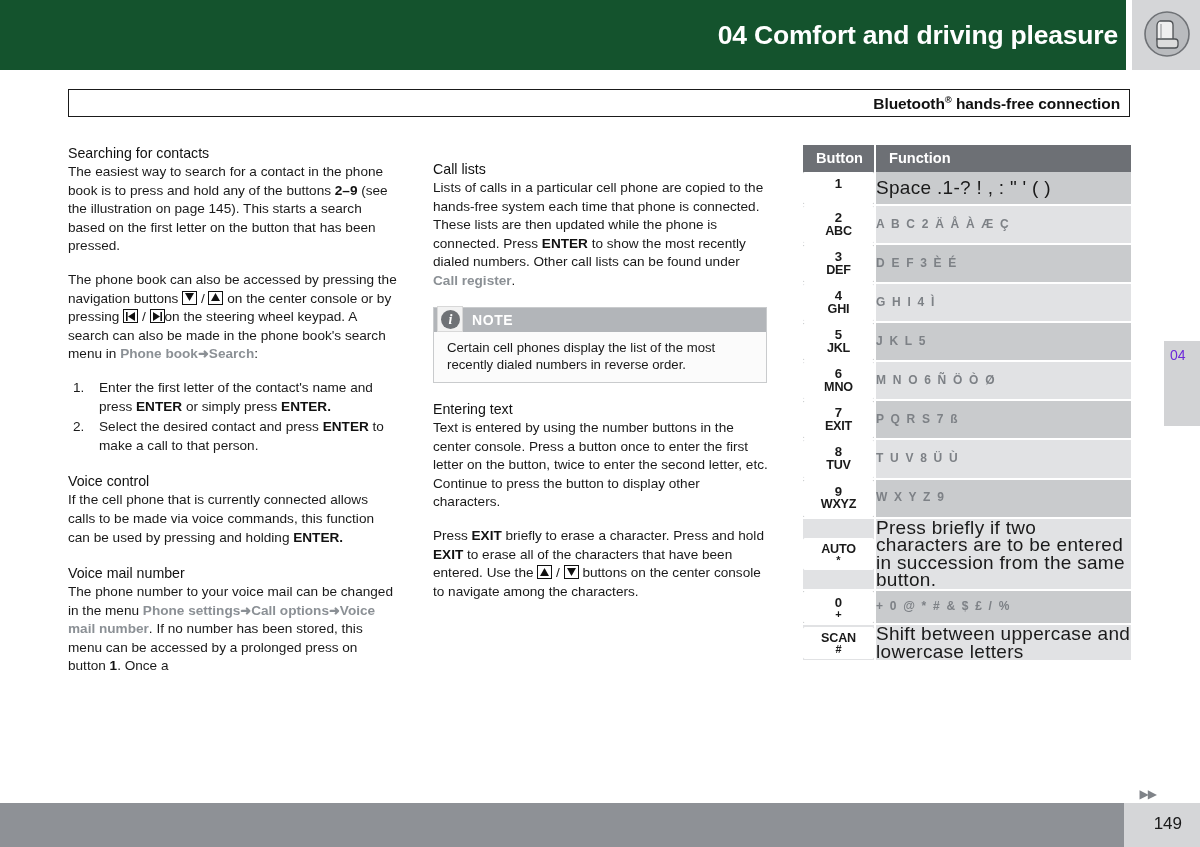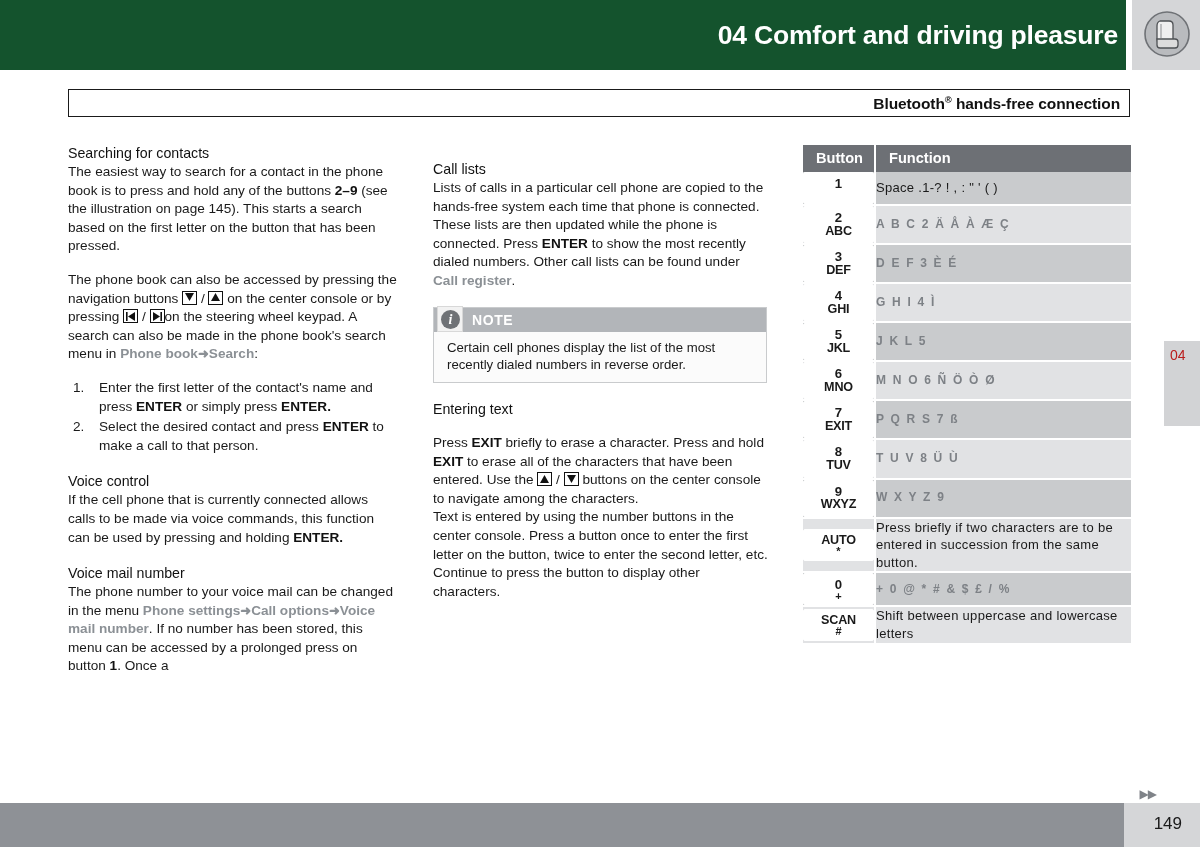--- a/index.html
+++ b/index.html
@@ -271,7 +271,7 @@
   td.fncell.mixed {
     color: #1a1a1a;
     letter-spacing: 0.3px;
-    font-size: 13px;
+    font-size: 19px;
   }
 
   

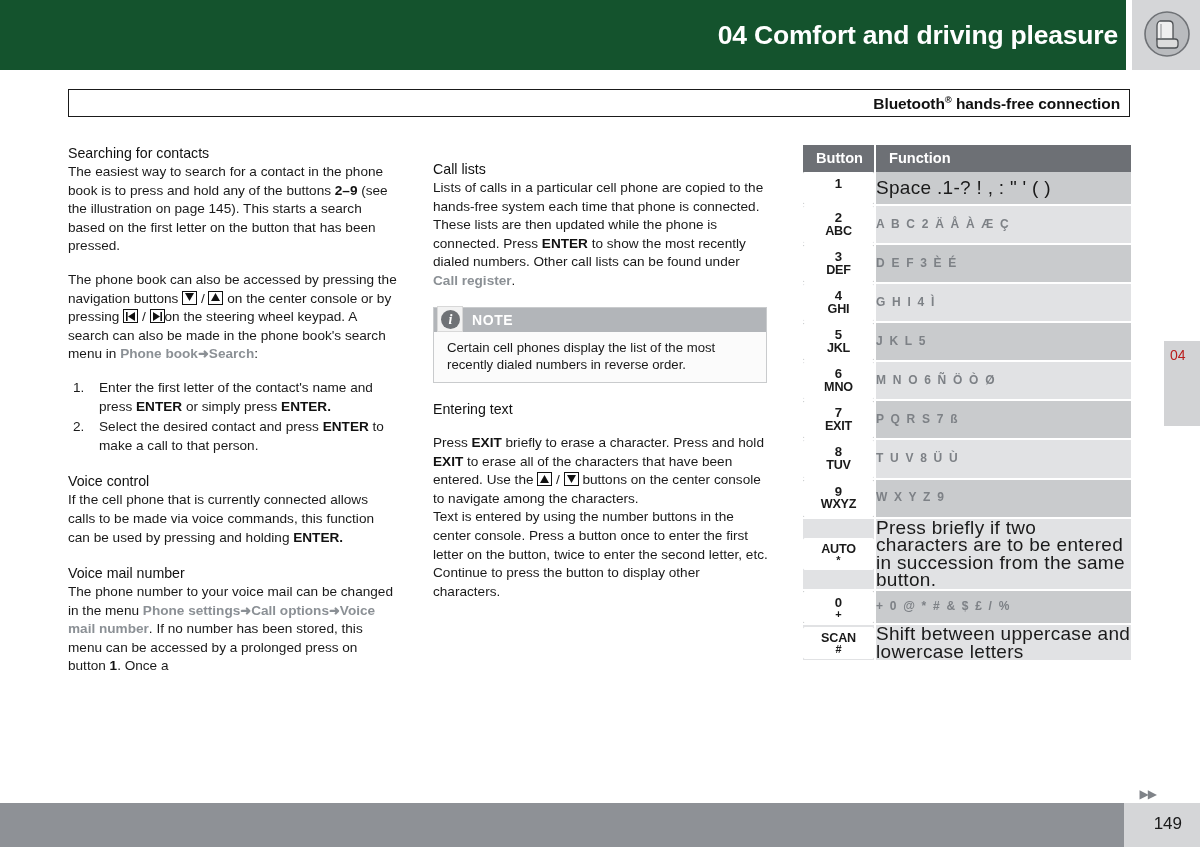--- a/index.html
+++ b/index.html
@@ -285,7 +285,7 @@
     position: absolute;
     left: 6px; top: 6px;
     font-size: 14px;
-    color: #b91c1c;
+    color: #6d28d9;
   }
 
   

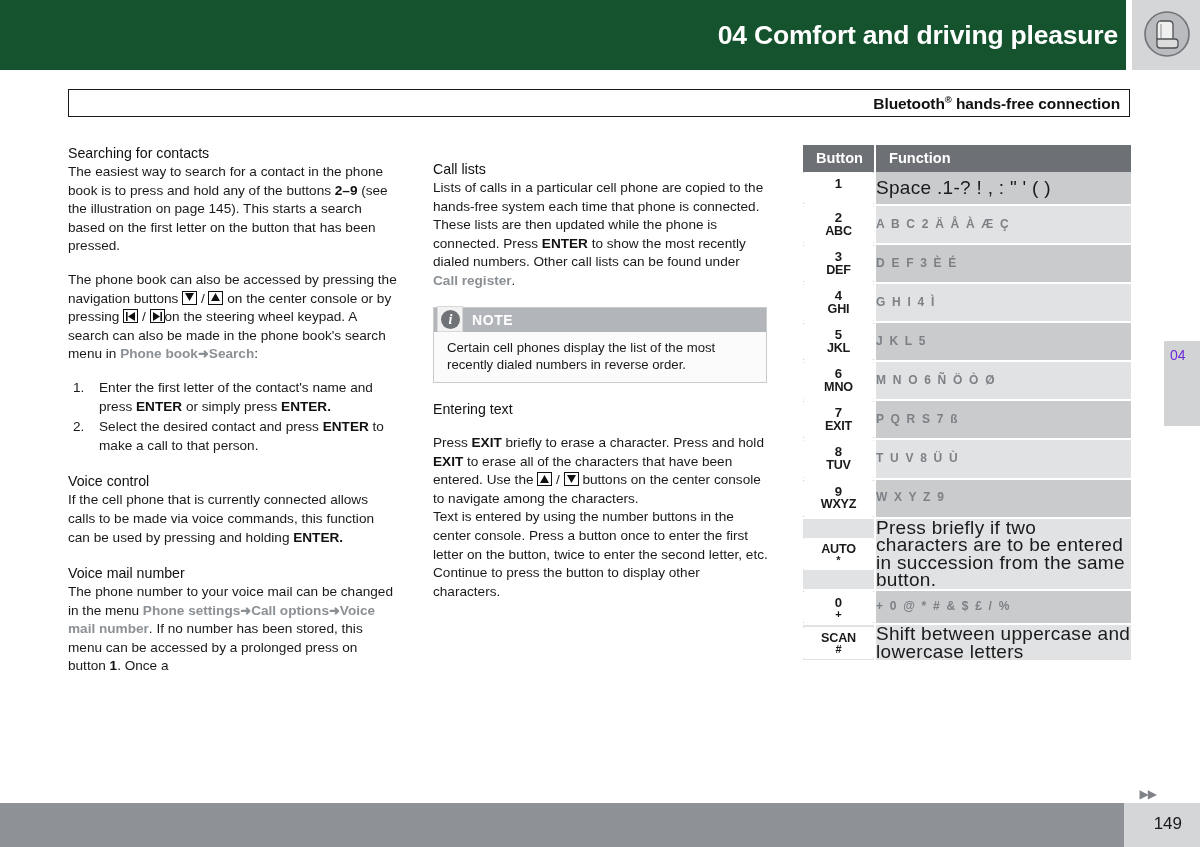--- a/index.html
+++ b/index.html
@@ -381,13 +381,13 @@
   </div>
 
   <h3 class="sub" style="margin-top:17px;">Entering text</h3>
+  <p class="body">Text is entered by using the number buttons in the center console. Press a button once to enter the first letter on the button, twice to enter the second letter, etc. Continue to press the button to display other characters.</p>
+
   <p class="body gap"><span>Press </span><b>EXIT</b><span> briefly to erase a character. Press and hold </span><b>EXIT</b><span> to erase all of the characters that have been entered. Use the </span><span class="keyicon"><svg width="9" height="8" viewBox="0 0 9 8">
           <polygon points="4.5,0 9,8 0,8" fill="#111"></polygon>
         </svg></span><span> / </span><span class="keyicon"><svg width="9" height="8" viewBox="0 0 9 8">
           <polygon points="0,0 9,0 4.5,8" fill="#111"></polygon>
         </svg></span><span> buttons on the center console to navigate among the characters.</span></p>
-
-  <p class="body">Text is entered by using the number buttons in the center console. Press a button once to enter the first letter on the button, twice to enter the second letter, etc. Continue to press the button to display other characters.</p>
 </div>
 
 <div class="table-wrap">

